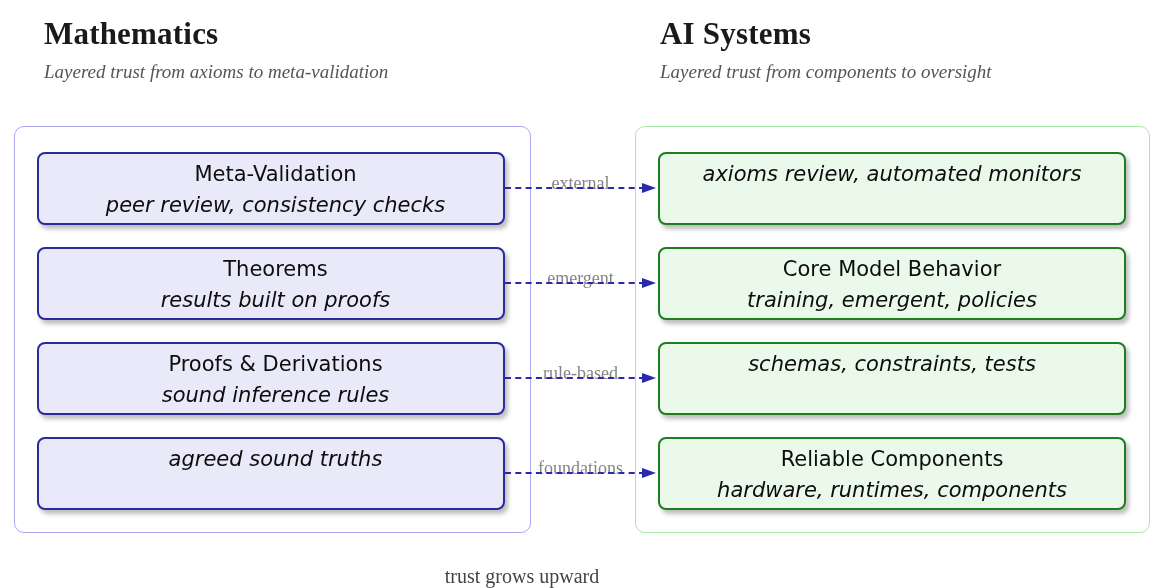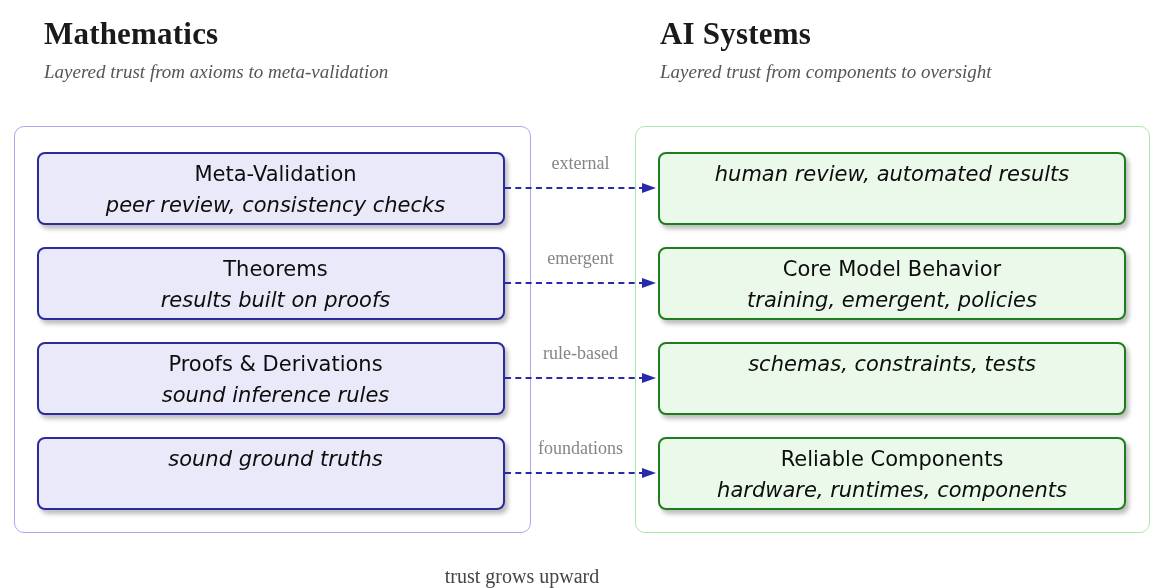--- a/index.html
+++ b/index.html
@@ -52,7 +52,7 @@
     border-top:5.5px solid transparent; border-bottom:5.5px solid transparent;
   }
   .arrow-label{
-    position:absolute; left:50%; transform:translateX(-50%); top:1px;
+    position:absolute; left:50%; transform:translateX(-50%); top:21px;
     font-size:18px; color:#858585; white-space:nowrap;
     font-family:"Liberation Serif","DejaVu Serif",serif;
   }

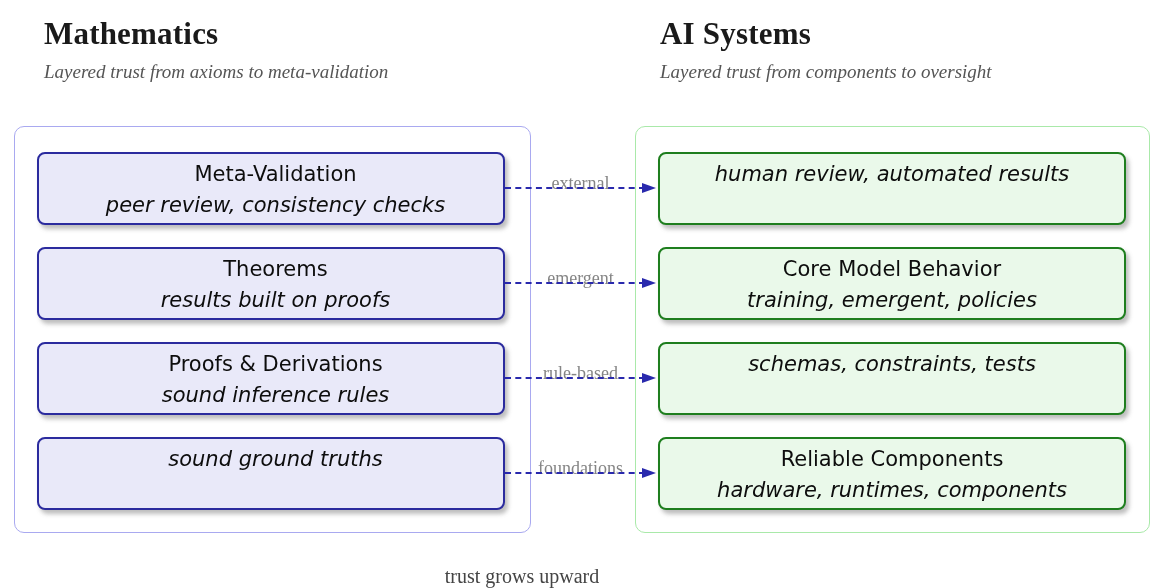--- a/index.html
+++ b/index.html
@@ -90,7 +90,7 @@
       <span class="arrow-head"></span>
     </div>
     <div class="box ai-box">
-      <div class="box-sub">human review, automated results</div>
+      <div class="box-sub">axioms review, automated monitors</div>
     </div>
   </div>
 

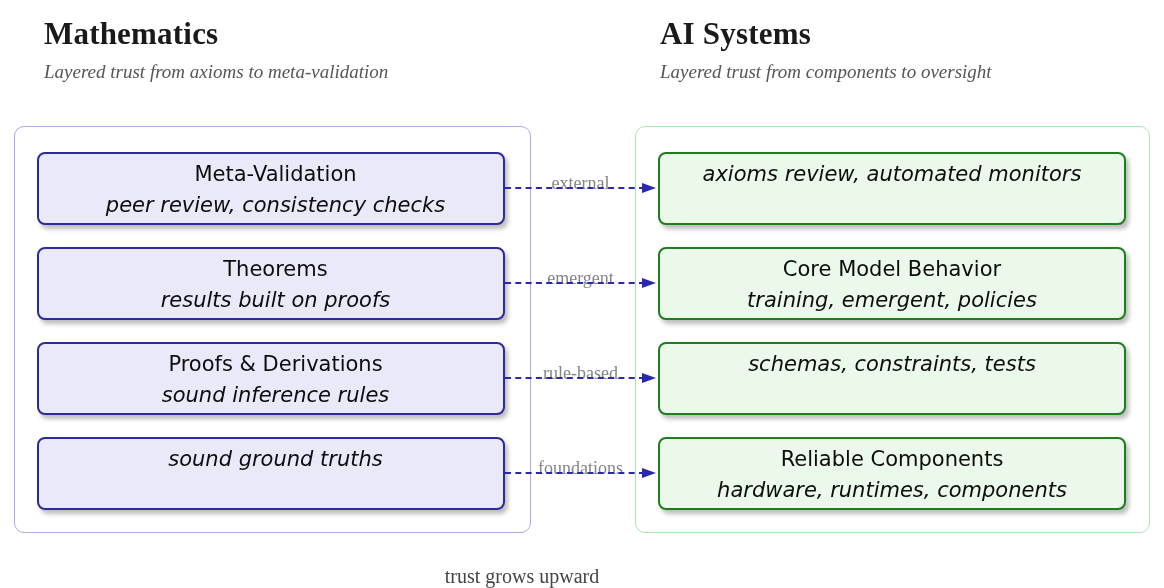--- a/index.html
+++ b/index.html
@@ -127,7 +127,7 @@
 
   <div class="row" style="top:437px">
     <div class="box math-box">
-      <div class="box-sub">sound ground truths</div>
+      <div class="box-sub">agreed sound truths</div>
     </div>
     <div class="arrow">
       <span class="arrow-label">foundations</span>

